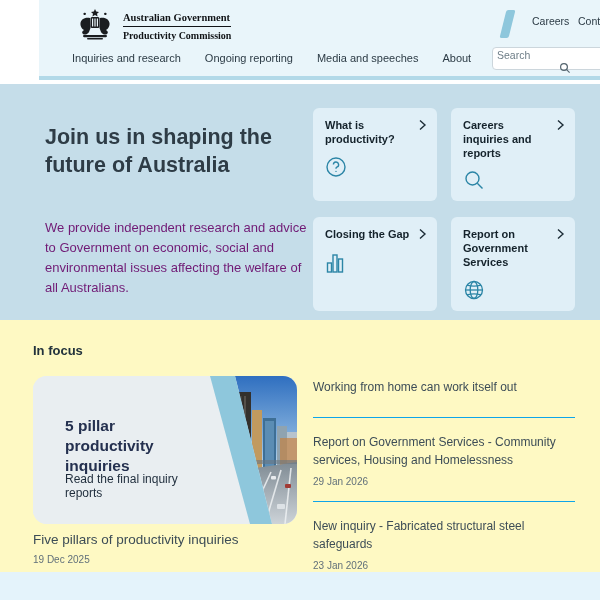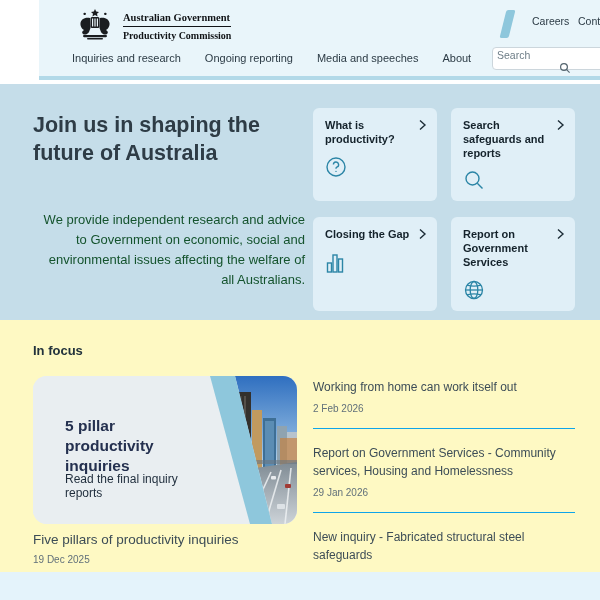--- a/index.html
+++ b/index.html
@@ -48,7 +48,7 @@
   }
   .hero-title{
     position:absolute;left:33px;top:28px;width:262px;
-    font-size:21.5px;line-height:1.28;font-weight:bold;color:#2e3c46;margin:0;
+    font-size:21.5px;line-height:1.28;font-weight:bold;color:#2e3c46;margin:12px;
   }
   .hero-desc{
     position:absolute;left:33px;top:122px;width:268px;

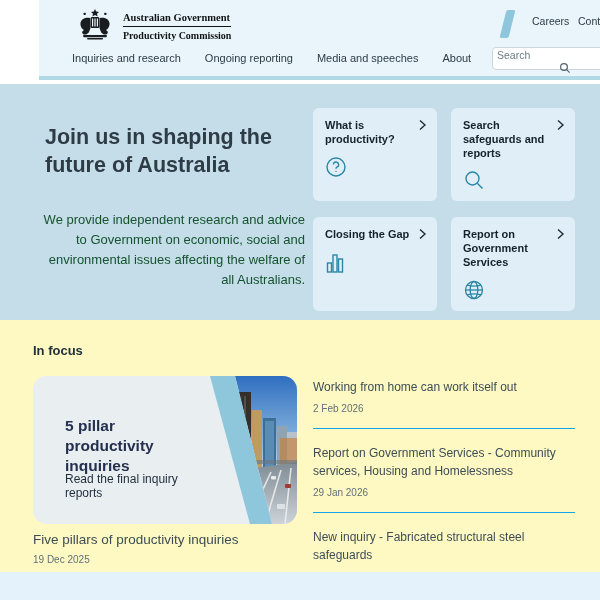--- a/index.html
+++ b/index.html
@@ -176,7 +176,7 @@
     </div>
 
     <div class="hero-card">
-      <div class="hero-card-title">Search safeguards and reports</div>
+      <div class="hero-card-title">Careers inquiries and reports</div>
       <span class="card-chevron">
         <svg width="9" height="12" viewBox="0 0 9 12" fill="none" stroke="#1d2d37" stroke-width="1.4">
             <polyline points="2,1.5 7,6 2,10.5"></polyline>

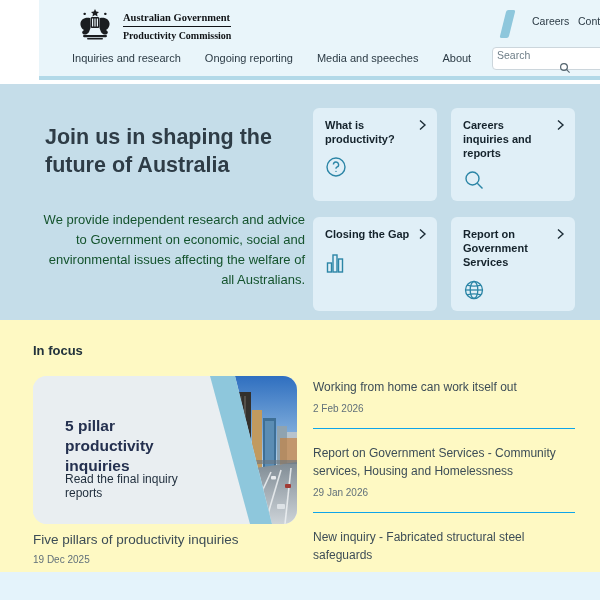--- a/index.html
+++ b/index.html
@@ -52,7 +52,7 @@
   }
   .hero-desc{
     position:absolute;left:33px;top:122px;width:268px;
-    font-size:13px;line-height:1.55;color:#14532d;margin:4px;text-align:right;
+    font-size:13px;line-height:1.55;color:#701a75;margin:12px;
   }
   .card-grid{
     position:absolute;left:313px;top:24px;width:262px;

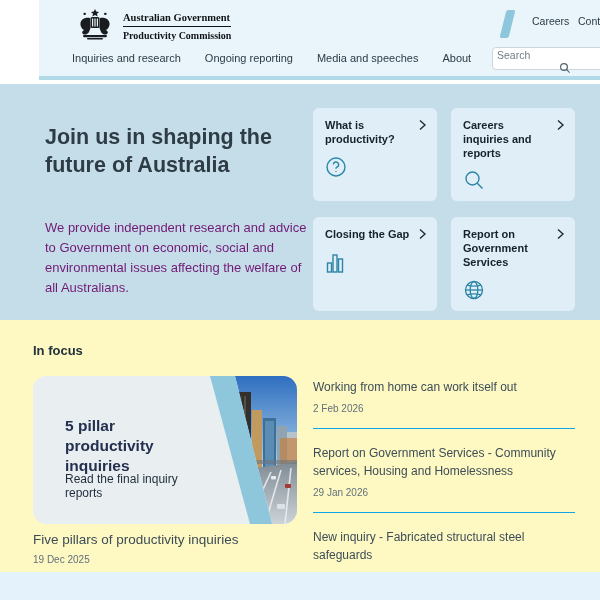--- a/index.html
+++ b/index.html
@@ -284,7 +284,6 @@
   <div class="news-list">
     <div class="news-item">
       <p class="news-title">Working from home can work itself out</p>
-      <div class="news-date">2 Feb 2026</div>
     </div>
     <div class="news-item">
       <p class="news-title">Report on Government Services - Community services, Housing and Homelessness</p>

